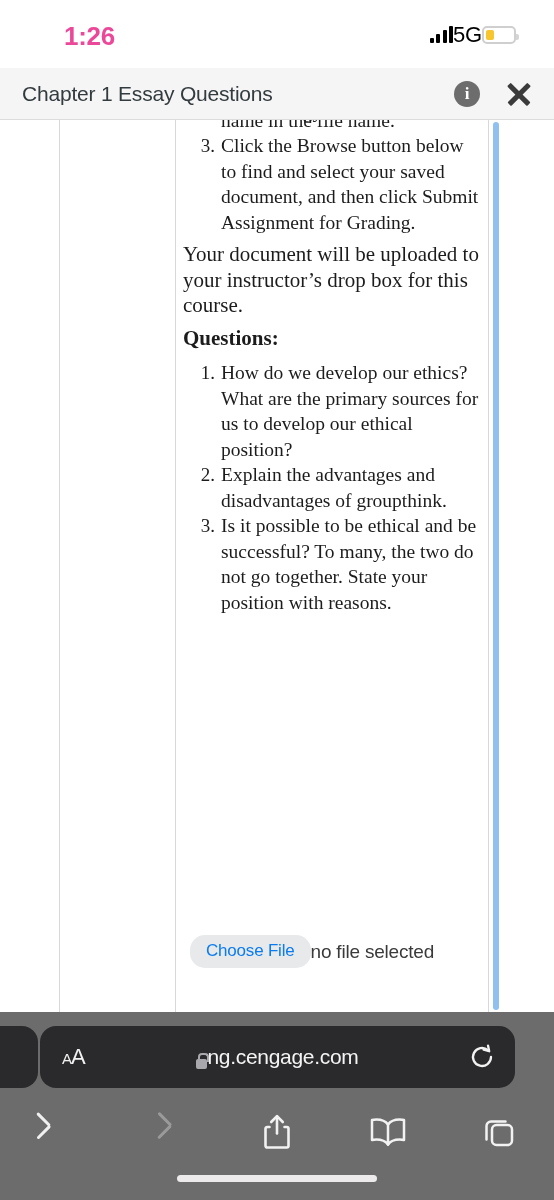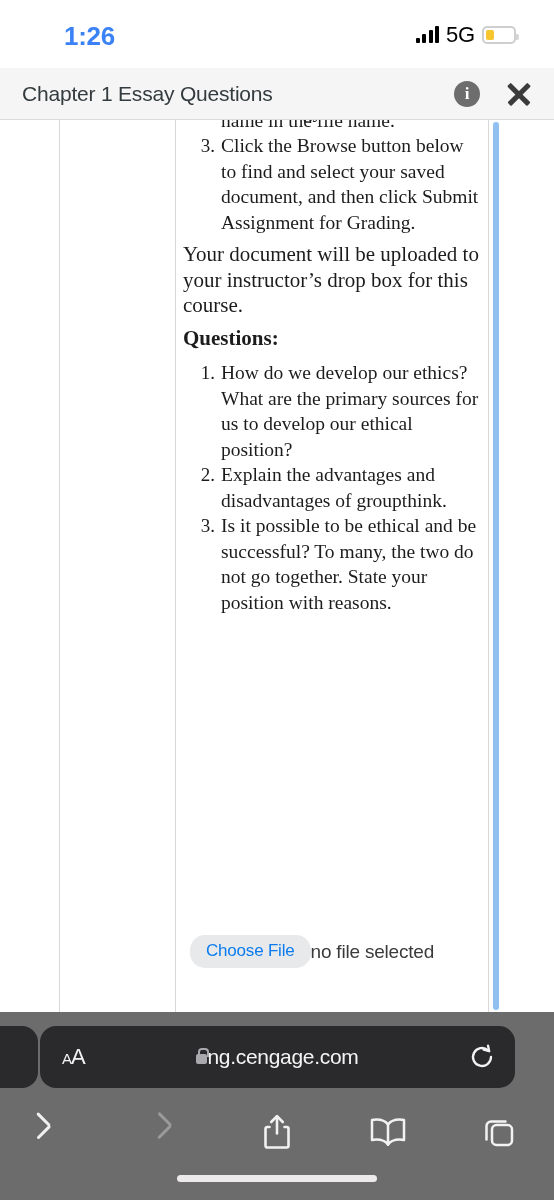--- a/index.html
+++ b/index.html
@@ -18,7 +18,7 @@
   }
   .status-time {
     position:absolute; left:64px; top:21px;
-    font-size:26px; font-weight:bold; color:#3b82f6;
+    font-size:26px; font-weight:bold; color:#ec4899;
     letter-spacing:-0.3px;
   }
   .status-right {

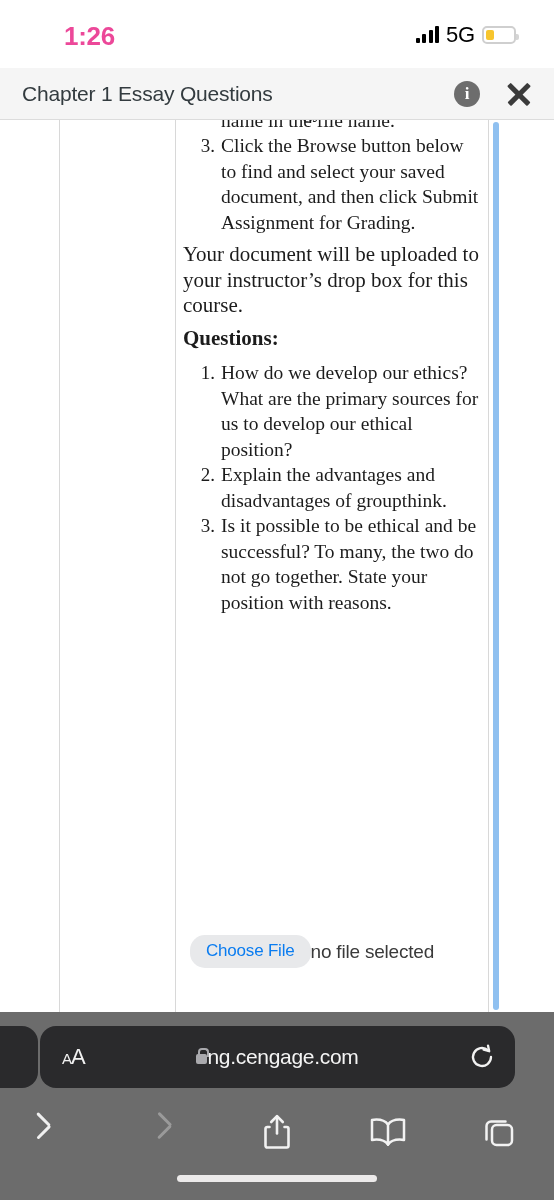--- a/index.html
+++ b/index.html
@@ -23,7 +23,7 @@
   }
   .status-right {
     position:absolute; right:38px; top:22px;
-    display:flex; align-items:center; gap:7px;
+    display:flex; align-items:center; 
   }
   .signal { display:flex; align-items:flex-end; gap:2.5px; height:16px; }
   .signal i { display:block; width:4px; background:#000; border-radius:1px; }

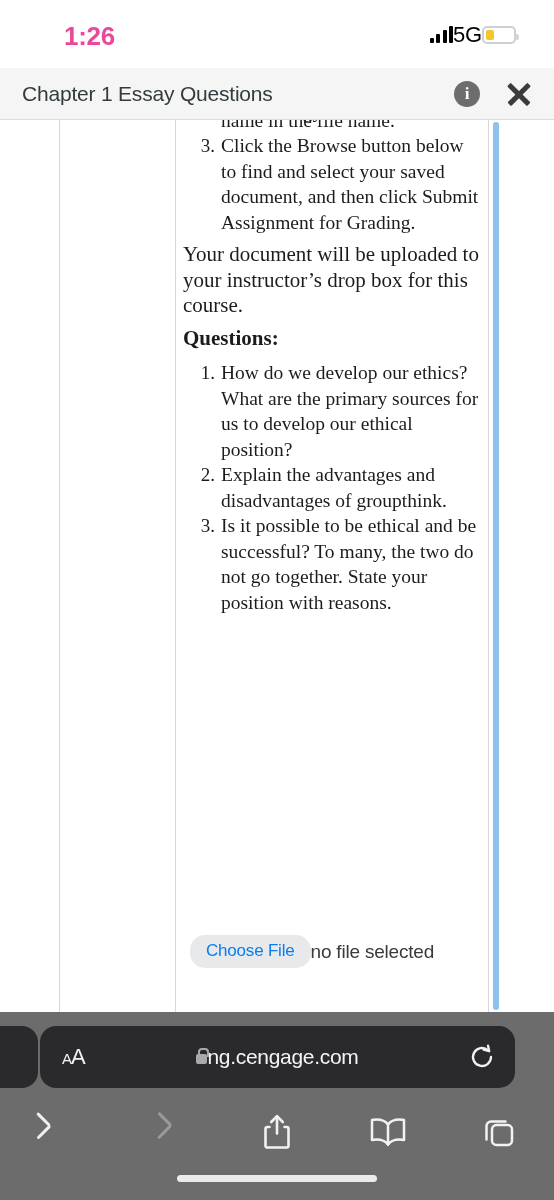--- a/index.html
+++ b/index.html
@@ -153,7 +153,7 @@
   .aa-btn .lg { font-size:22px; }
   .url-center {
     position:absolute; left:0; right:0; margin:auto;
-    display:flex; align-items:center; justify-content:center; gap:0;
+    display:flex; align-items:flex-end; justify-content:center; gap:0;
     pointer-events:none;
   }
   .lock {

